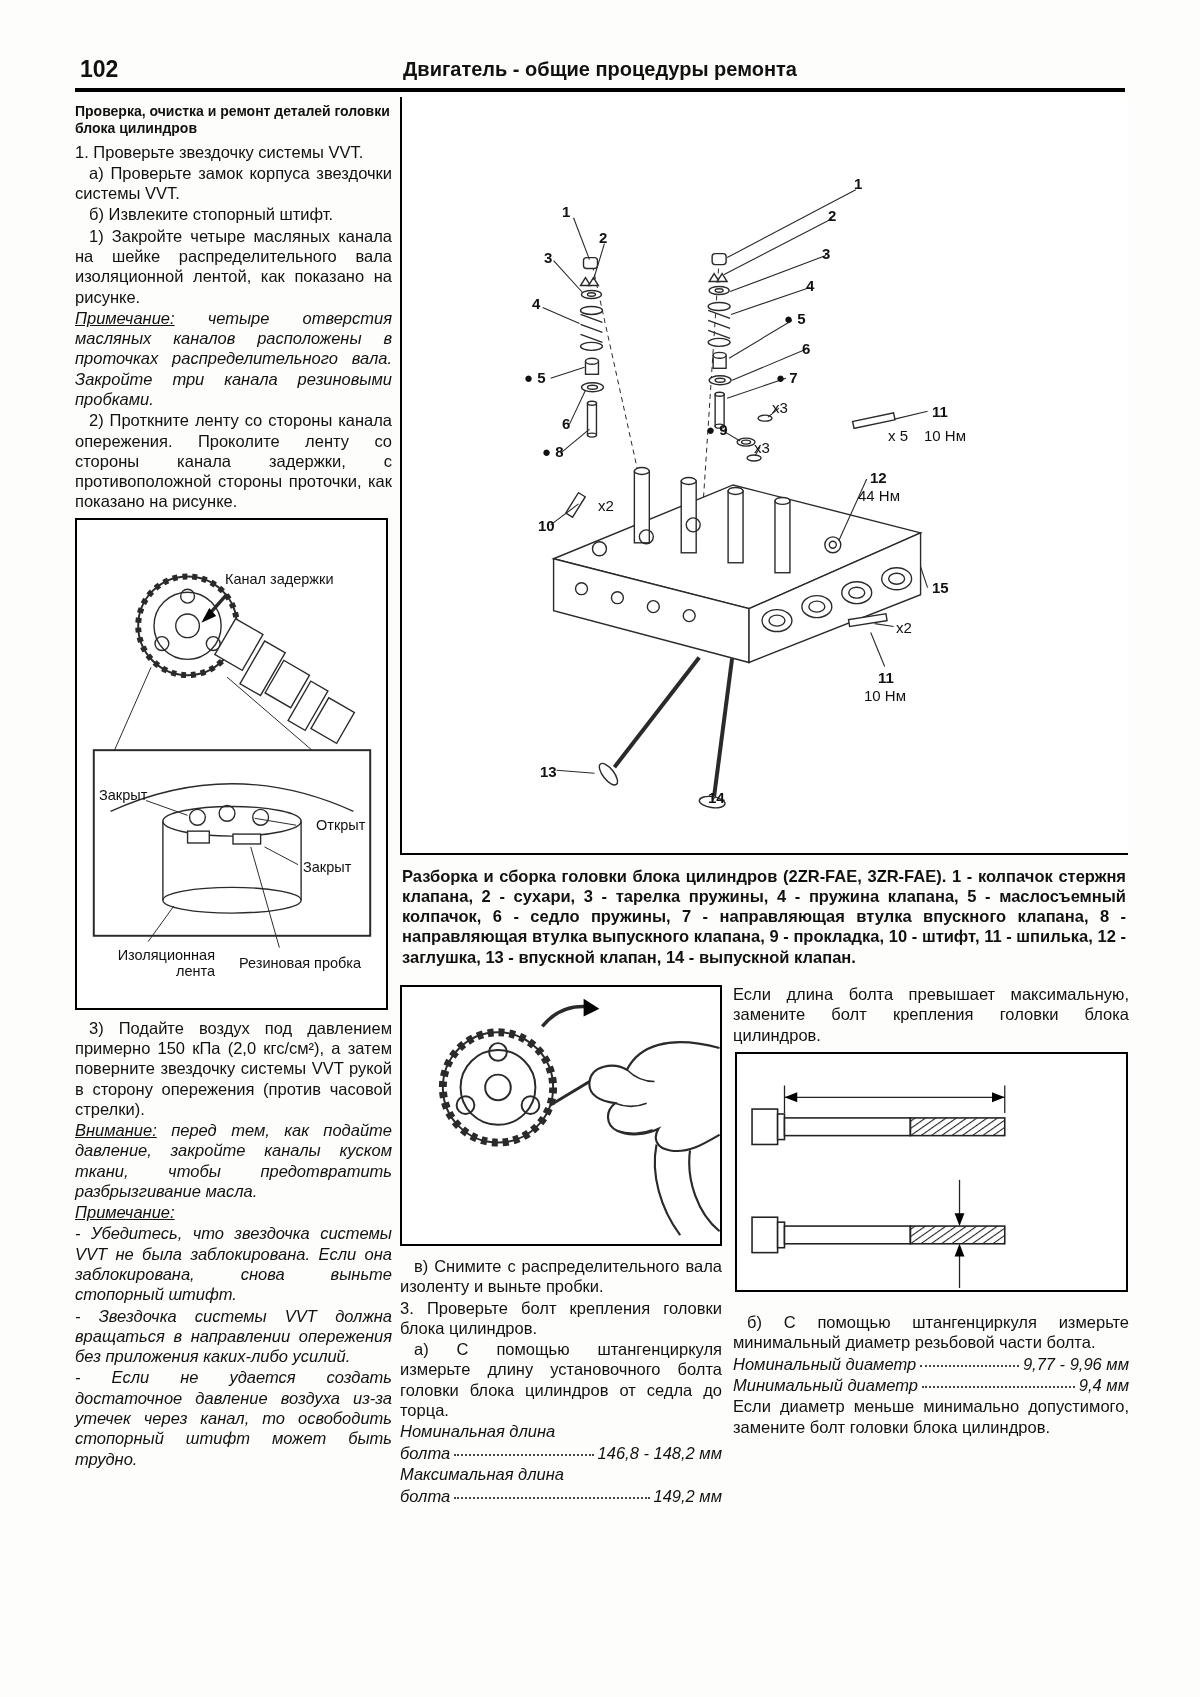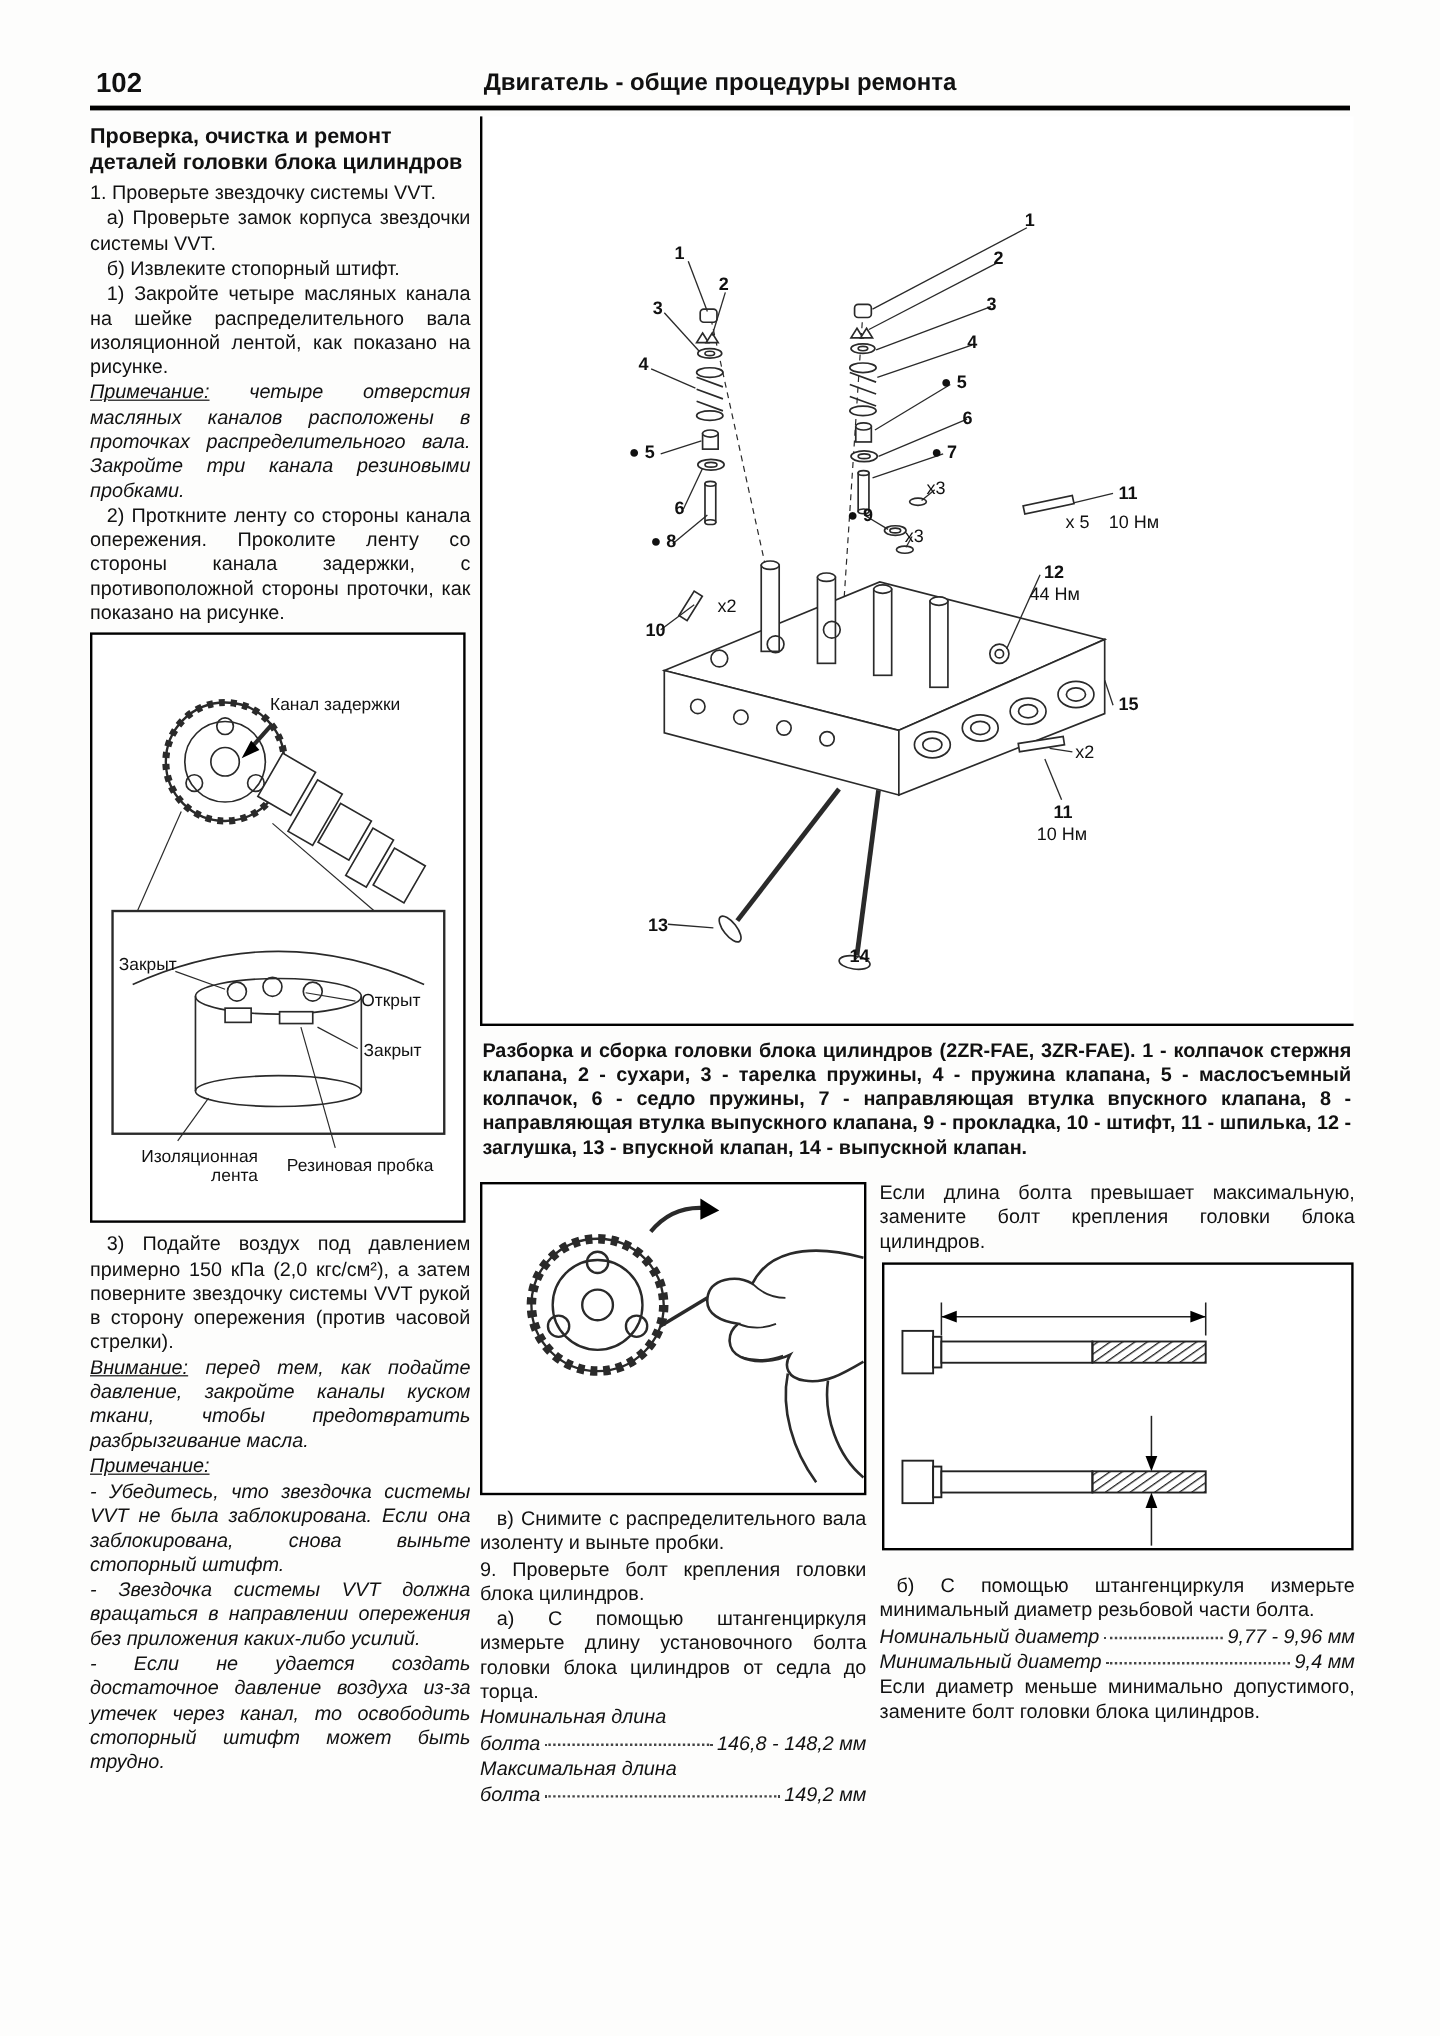--- a/index.html
+++ b/index.html
@@ -17,7 +17,7 @@
   .ind{text-indent:14px;}
   .it{font-style:italic;}
   .lead{font-style:italic;text-decoration:underline;}
-  .col-title{font-size:18px;line-height:1.2;font-weight:bold;margin-bottom:5px;}
+  .col-title{font-size:14px;line-height:1.2;font-weight:bold;margin-bottom:5px;}
 
   .leftcol{position:absolute;left:75px;top:103px;width:317px;}
 

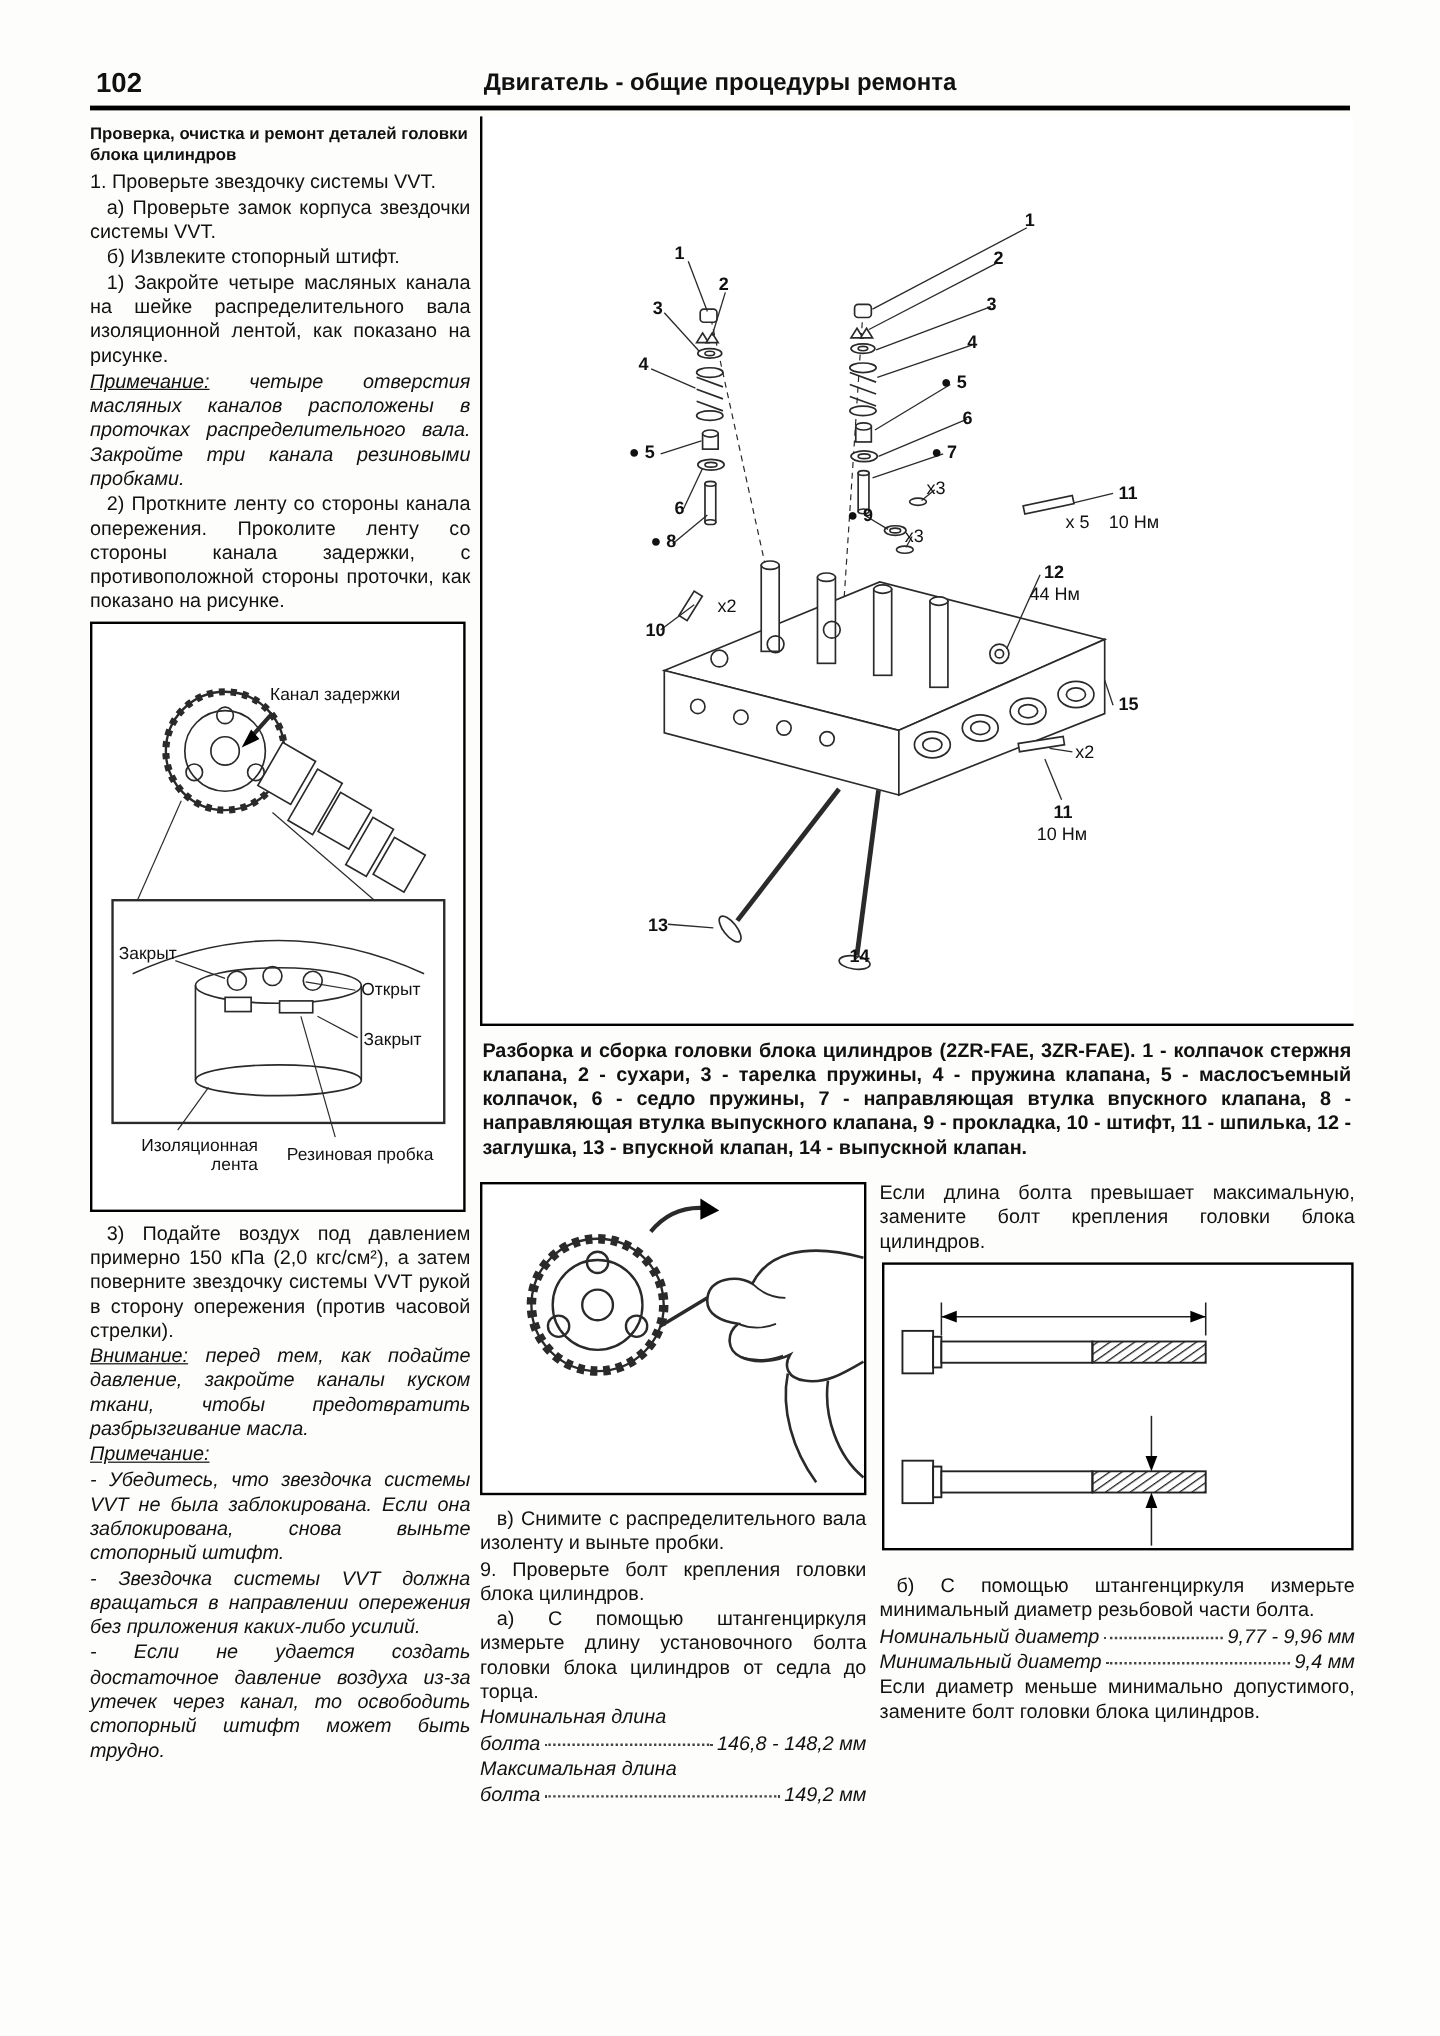--- a/index.html
+++ b/index.html
@@ -120,7 +120,7 @@
       </svg>
       <span class="figlabel" style="left:148px;top:52px;">Канал задержки</span>
       <span class="figlabel" style="left:22px;top:268px;">Закрыт</span>
-      <span class="figlabel" style="left:224px;top:298px;">Открыт</span>
+      <span class="figlabel" style="left:239px;top:298px;">Открыт</span>
       <span class="figlabel" style="left:226px;top:340px;">Закрыт</span>
       <span class="figlabel wrap" style="left:20px;top:428px;">Изоляционная лента</span>
       <span class="figlabel" style="left:162px;top:436px;">Резиновая пробка</span>

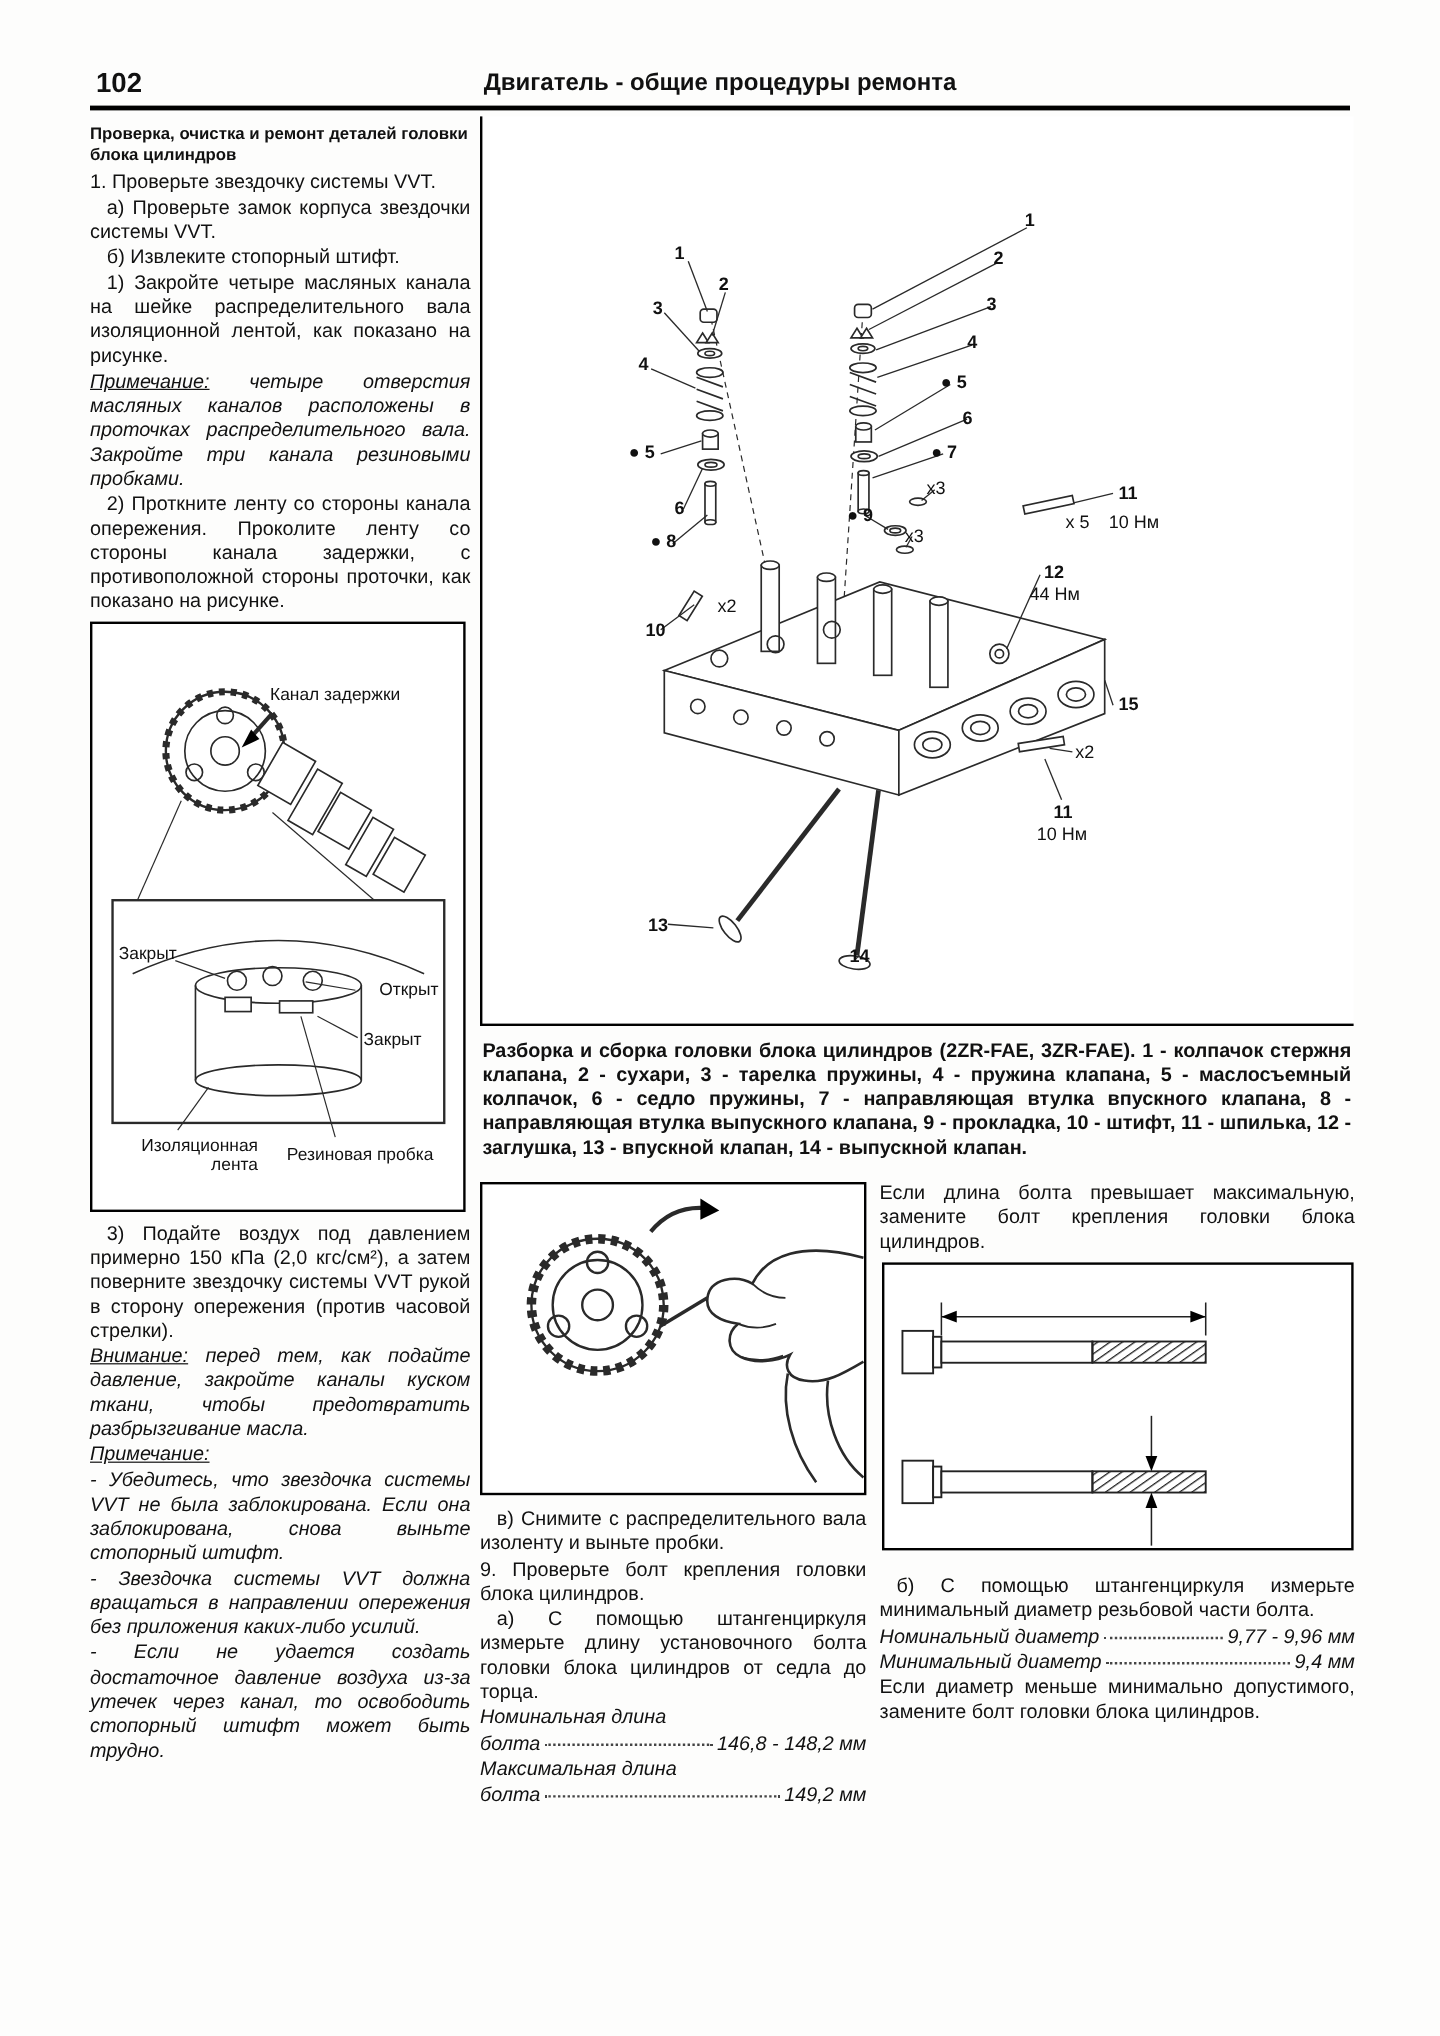--- a/index.html
+++ b/index.html
@@ -358,7 +358,7 @@
 
   <div class="midcol">
     <p class="t ind">в) Снимите с распределительного вала изоленту и выньте пробки.</p>
-    <p class="t">9. Проверьте болт крепления головки блока цилиндров.</p>
+    <p class="t">3. Проверьте болт крепления головки блока цилиндров.</p>
     <p class="t ind">а) С помощью штангенциркуля измерьте длину установочного болта головки блока цилиндров от седла до торца.</p>
     <div class="spec">Номинальная длина</div>
     <div class="specline">

